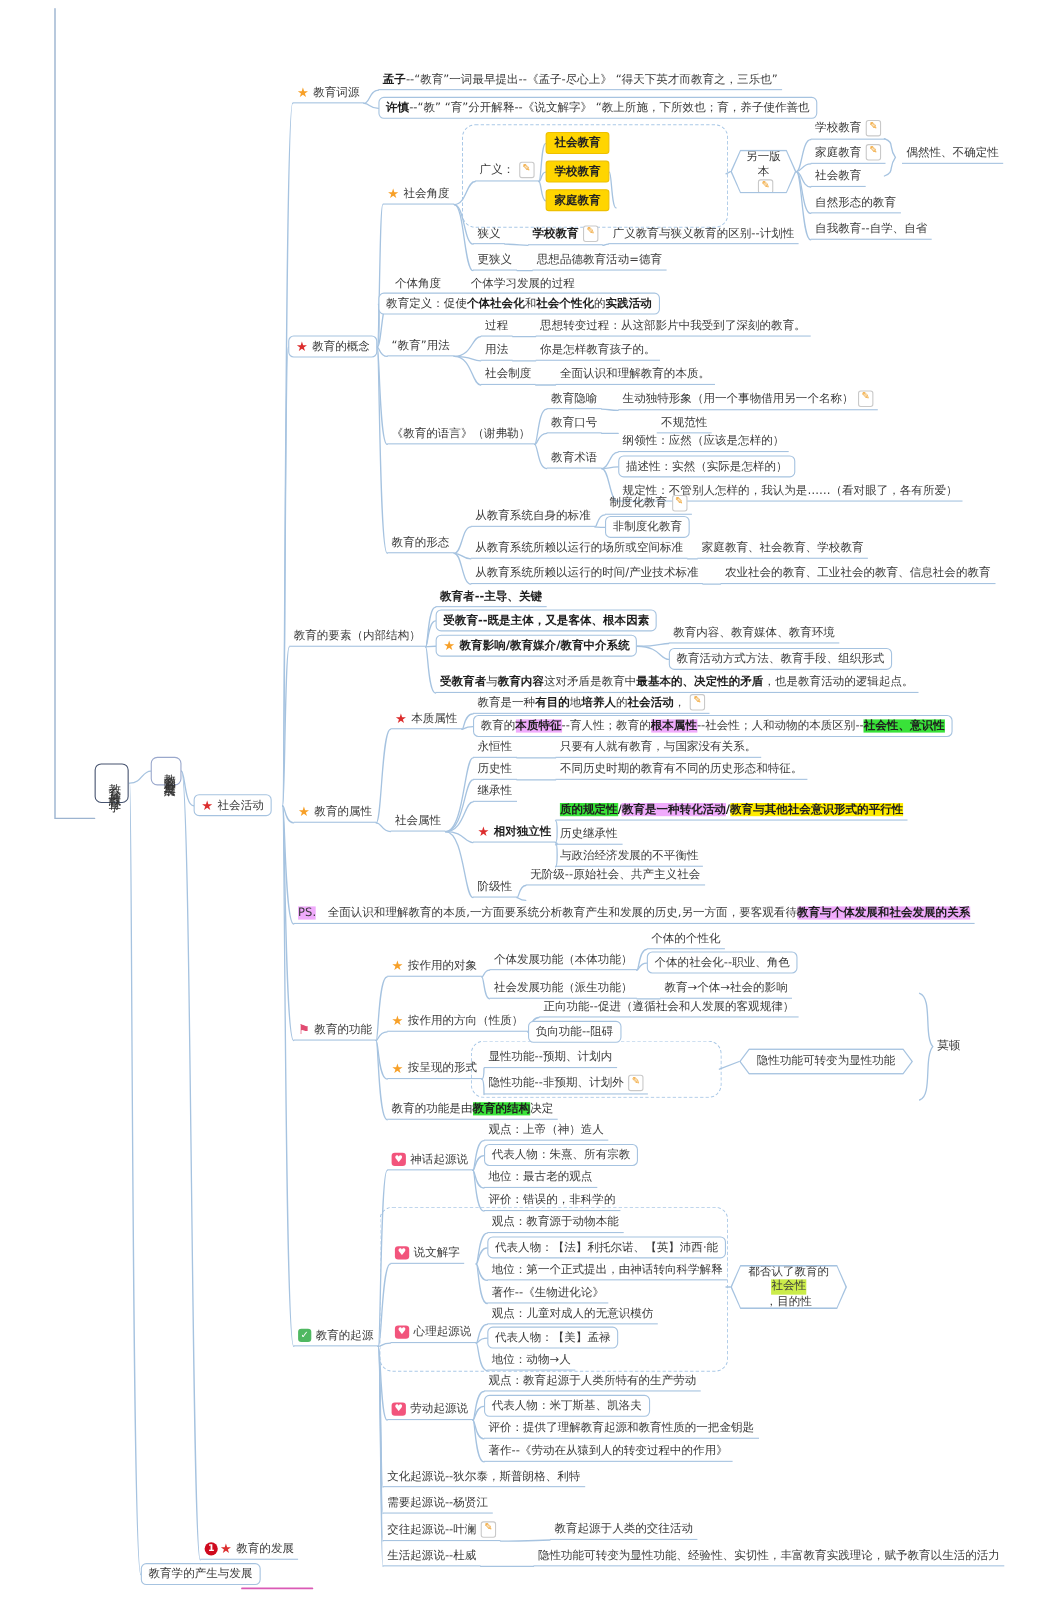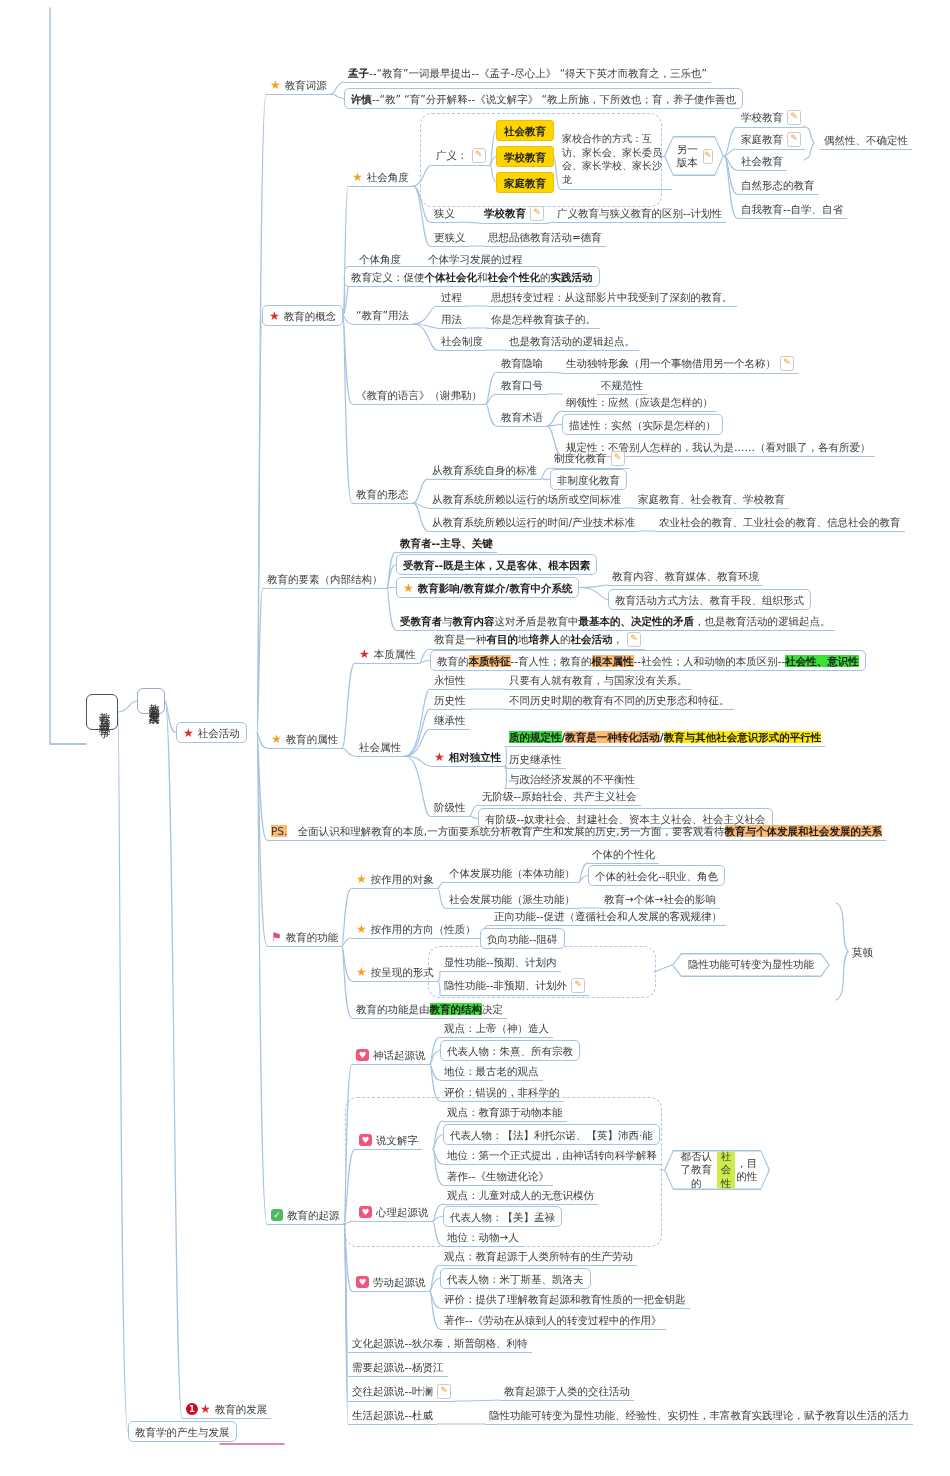--- a/index.html
+++ b/index.html
@@ -178,7 +178,6 @@
     <div class="node yhl" style="left: 496px; top: 120px;"><span>社会教育</span></div>
     <div class="node yhl" style="left: 496px; top: 146px;"><span>学校教育</span></div>
     <div class="node yhl" style="left: 496px; top: 172px;"><span>家庭教育</span></div>
-    <div class="node note" style="left: 560px; top: 132px; width: 108px; font-size: 10px;"><span>家校合作的方式：互访、家长会、家长委员会、家长学校、家长沙龙</span></div>
     <div class="node hexo" style="left: 664px; top: 136px; width: 60px; height: 40px; font-size: 10.5px;">
       <div class="hexi">
         <span>另一版本</span>

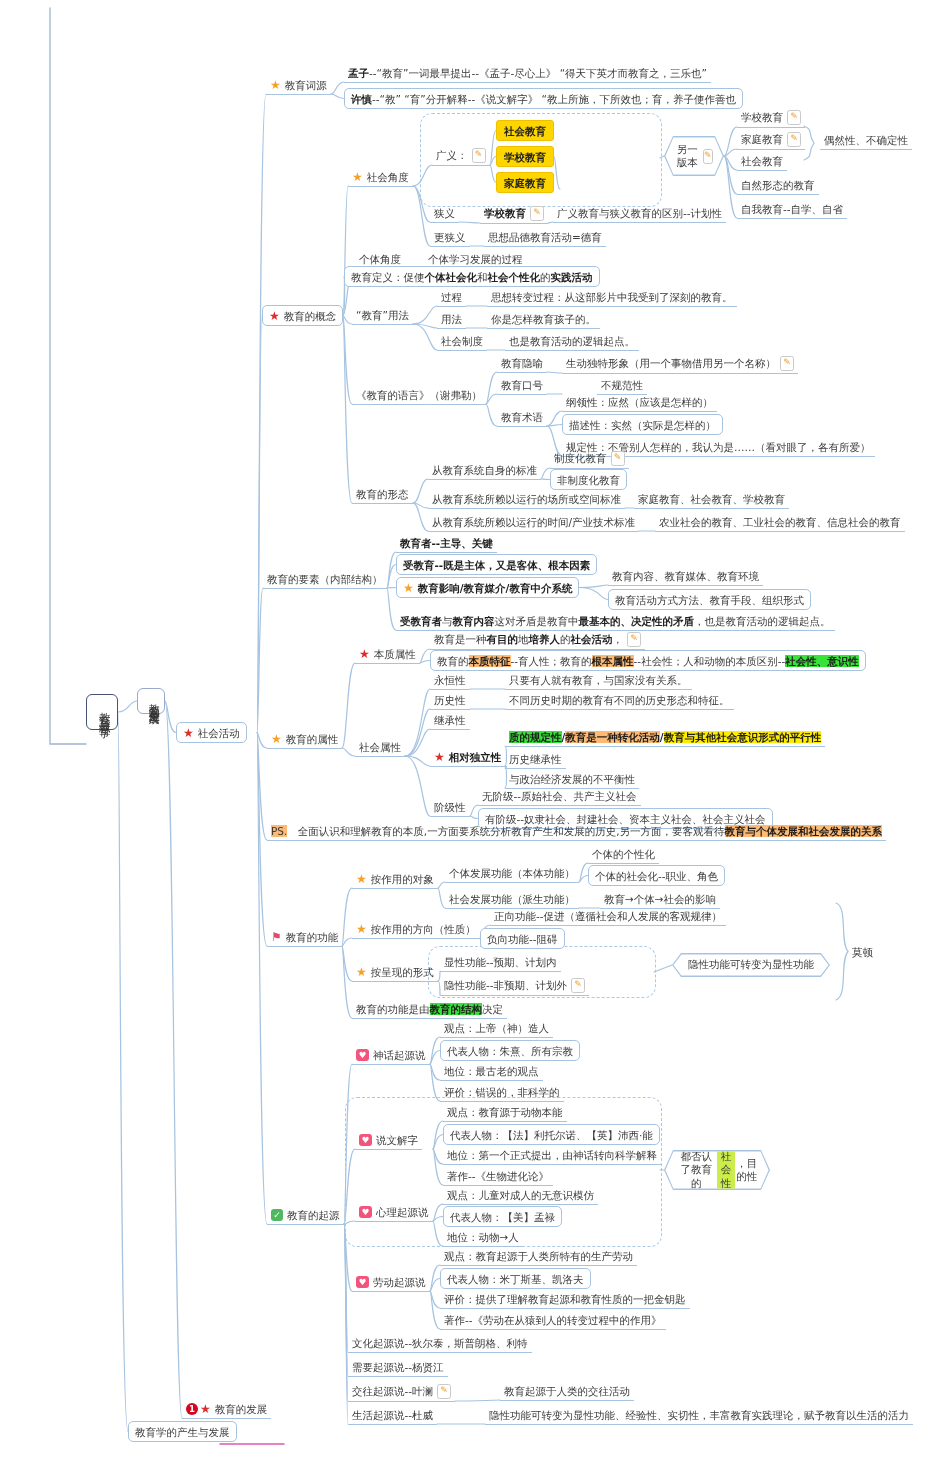--- a/index.html
+++ b/index.html
@@ -17,7 +17,7 @@
   .vbox{writing-mode:vertical-rl;text-orientation:upright;border:1.7px solid #46536f;border-radius:6px;padding:8px 5px;letter-spacing:3px;background:#fff;font-size:11.5px;color:#333;}
   .vbox.lite{border:1.3px solid #9aa8cc;letter-spacing:1.5px;padding:6px 4px;font-size:11px;}
   .hexo{padding:0;background:#a6c3e0;clip-path:polygon(9px 0,calc(100% - 9px) 0,100% 50%,calc(100% - 9px) 100%,9px 100%,0 50%);}
-  .hexi{position:absolute;left:1.4px;top:1.4px;right:1.4px;bottom:1.4px;background:#fff;clip-path:polygon(8px 0,calc(100% - 8px) 0,100% 50%,calc(100% - 8px) 100%,8px 100%,0 50%);display:flex;align-items:center;justify-content:center;white-space:normal;text-align:center;line-height:1.25;padding:0 10px;}
+  .hexi{position:absolute;left:1.4px;top:1.4px;right:1.4px;bottom:1.4px;background:#fff;clip-path:polygon(8px 0,calc(100% - 8px) 0,100% 50%,calc(100% - 8px) 100%,8px 100%,0 50%);display:flex;align-items:center;justify-content:center;white-space:normal;text-align:center;line-height:1.25;padding:0 10px;flex-direction:column;}
   .b{font-weight:bold;color:#1e1e1e;}
   .hl-c{background:#fdba74;}
   .hl-g{background:#39e239;}

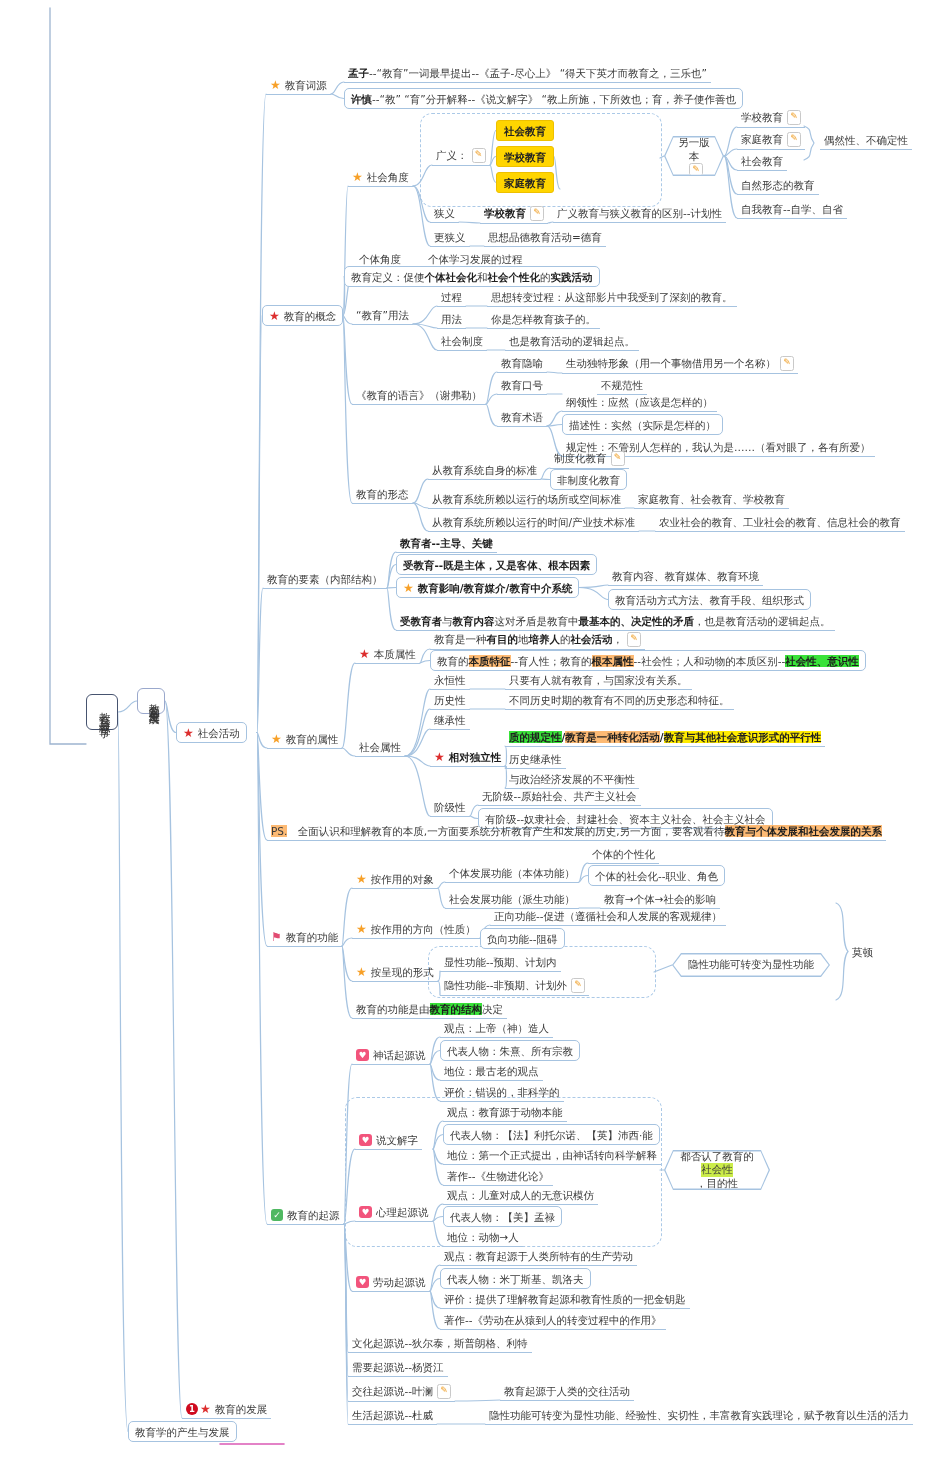--- a/index.html
+++ b/index.html
@@ -204,7 +204,7 @@
     <div class="node line" style="left: 437px; top: 310px;"><span>用法</span></div>
     <div class="node line" style="left: 487px; top: 310px; text-align: right;"><span>你是怎样教育孩子的。</span></div>
     <div class="node line" style="left: 437px; top: 332px;"><span>社会制度</span></div>
-    <div class="node line" style="left: 505px; top: 332px;"><span>也是教育活动的逻辑起点。</span></div>
+    <div class="node line" style="left: 505px; top: 332px;"><span>全面认识和理解教育的本质。</span></div>
     <div class="node line" style="left: 352px; top: 386px;"><span>《教育的语言》（谢弗勒）</span></div>
     <div class="node line" style="left: 497px; top: 354px;"><span>教育隐喻</span></div>
     <div class="node line" style="left: 562px; top: 354px;"><span>生动独特形象（用一个事物借用另一个名称）</span><span class="ic ic-note">✎</span></div>

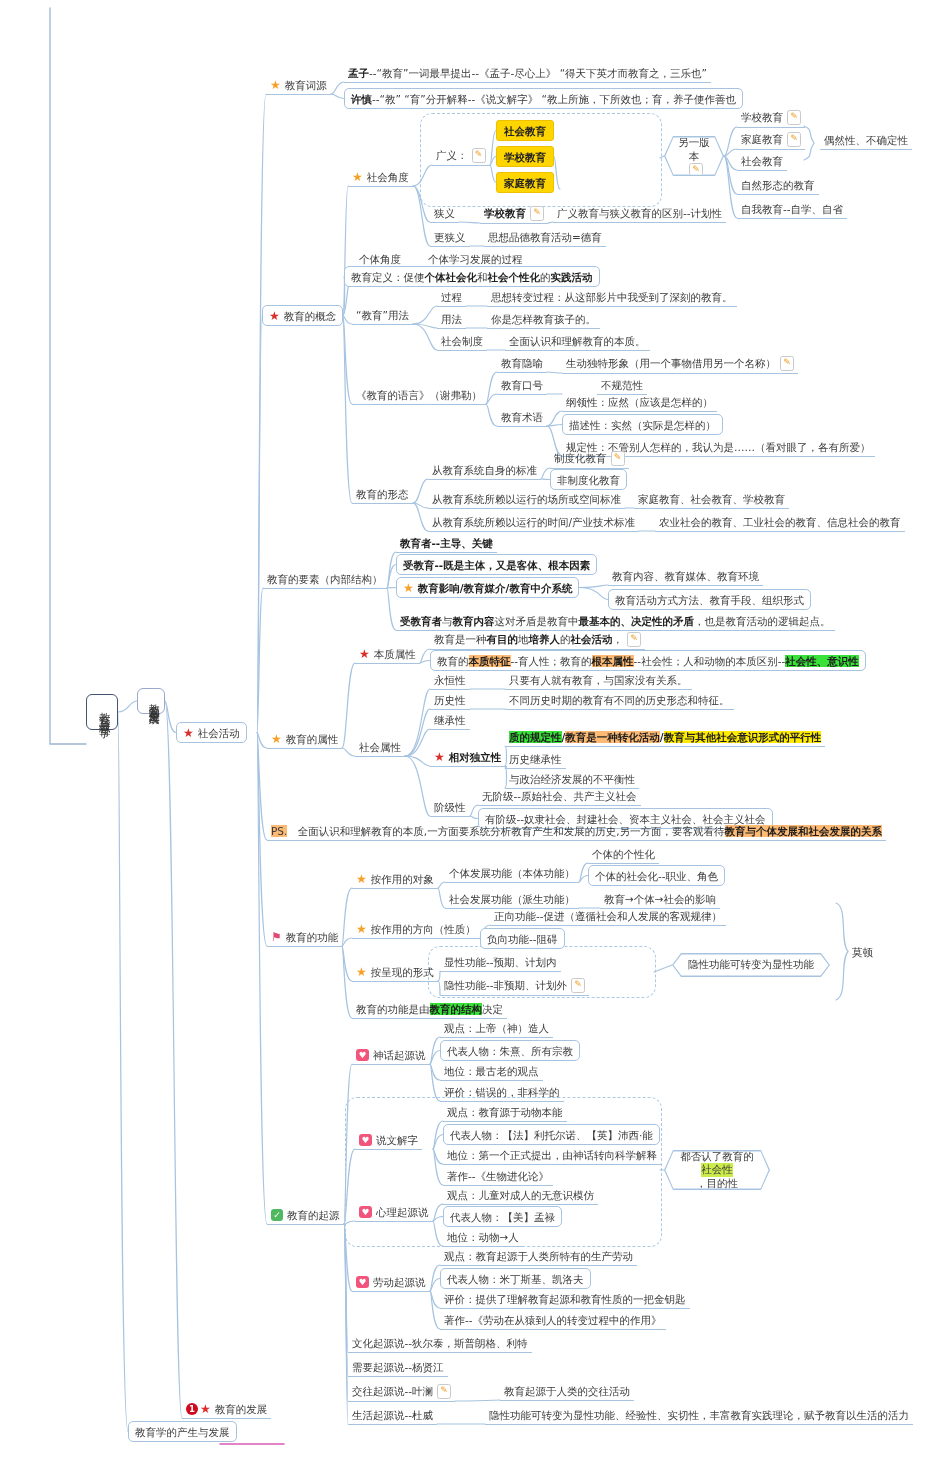--- a/index.html
+++ b/index.html
@@ -19,7 +19,7 @@
   .hexo{padding:0;background:#a6c3e0;clip-path:polygon(9px 0,calc(100% - 9px) 0,100% 50%,calc(100% - 9px) 100%,9px 100%,0 50%);}
   .hexi{position:absolute;left:1.4px;top:1.4px;right:1.4px;bottom:1.4px;background:#fff;clip-path:polygon(8px 0,calc(100% - 8px) 0,100% 50%,calc(100% - 8px) 100%,8px 100%,0 50%);display:flex;align-items:center;justify-content:center;white-space:normal;text-align:center;line-height:1.25;padding:0 10px;flex-direction:column;}
   .b{font-weight:bold;color:#1e1e1e;}
-  .hl-c{background:#fdba74;}
+  .hl-c{background:#f0abfc;}
   .hl-g{background:#39e239;}
   .hl-y{background:#ffec00;}
   .hl-yg{background:#cbec4a;}

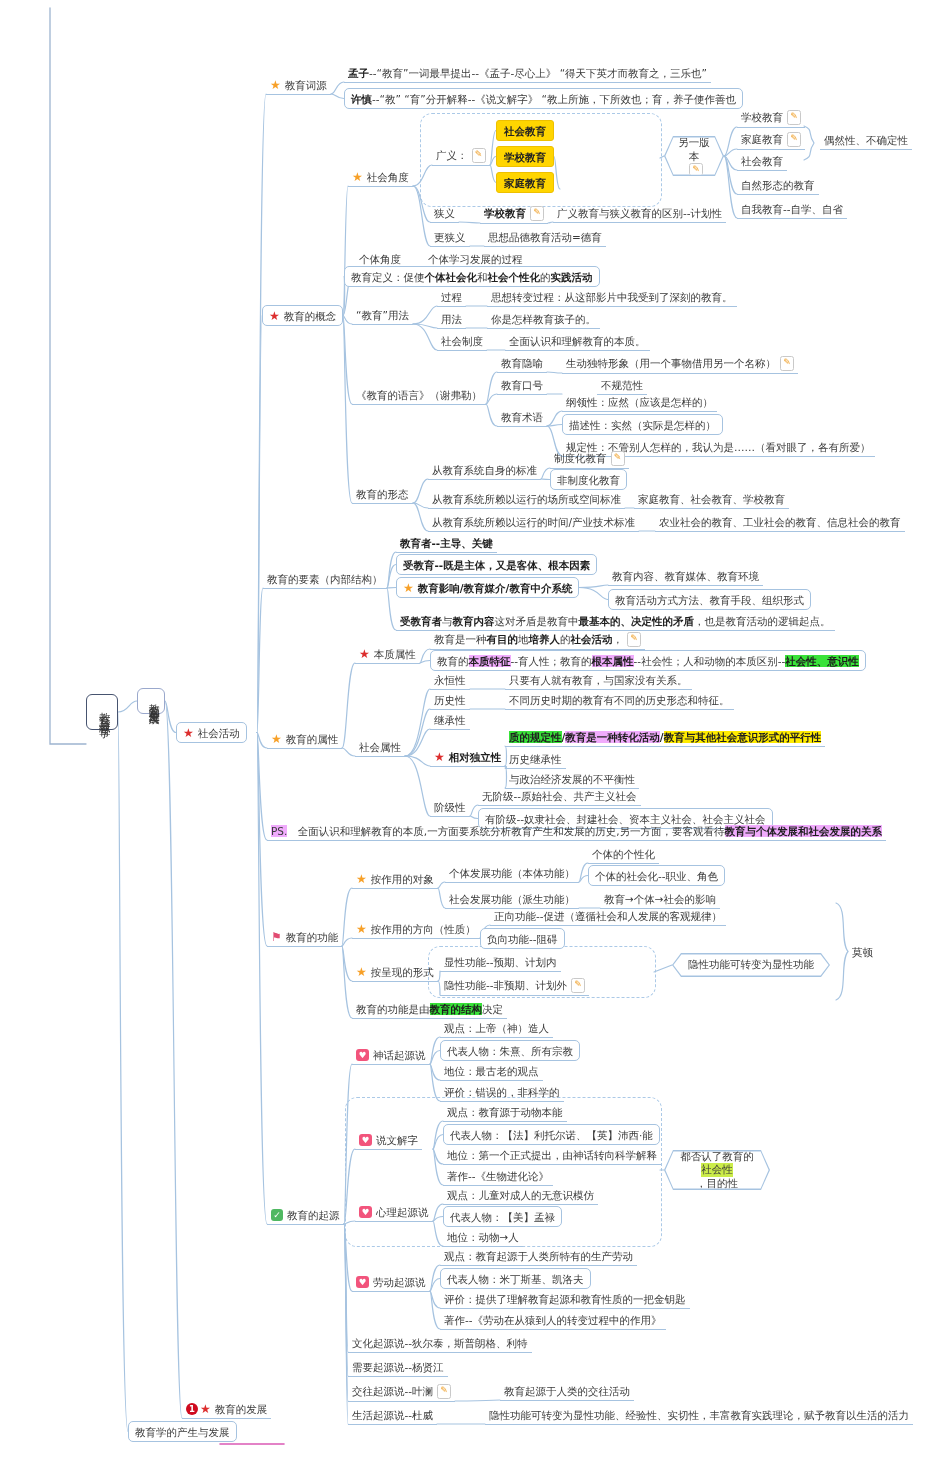--- a/index.html
+++ b/index.html
@@ -245,7 +245,6 @@
     <div class="node line" style="left: 505px; top: 770px;"><span>与政治经济发展的不平衡性</span></div>
     <div class="node line" style="left: 430px; top: 798px;"><span>阶级性</span></div>
     <div class="node line" style="left: 478px; top: 787px;"><span>无阶级--原始社会、共产主义社会</span></div>
-    <div class="node box" style="left: 478px; top: 808px;"><span>有阶级--奴隶社会、封建社会、资本主义社会、社会主义社会</span></div>
     <div class="node line" style="left: 267px; top: 822px;"><span class="hl-c">PS.</span><span>　全面认识和理解教育的本质,一方面要系统分析教育产生和发展的历史,另一方面，要客观看待</span><span class="b hl-c">教育与个体发展和社会发展的关系</span></div>
     <div class="node line" style="left: 267px; top: 928px;"><span class="ic ic-flag">⚑</span><span>教育的功能</span></div>
     <div class="node line" style="left: 352px; top: 870px;"><span class="ic ic-star-o">★</span><span>按作用的对象</span></div>

